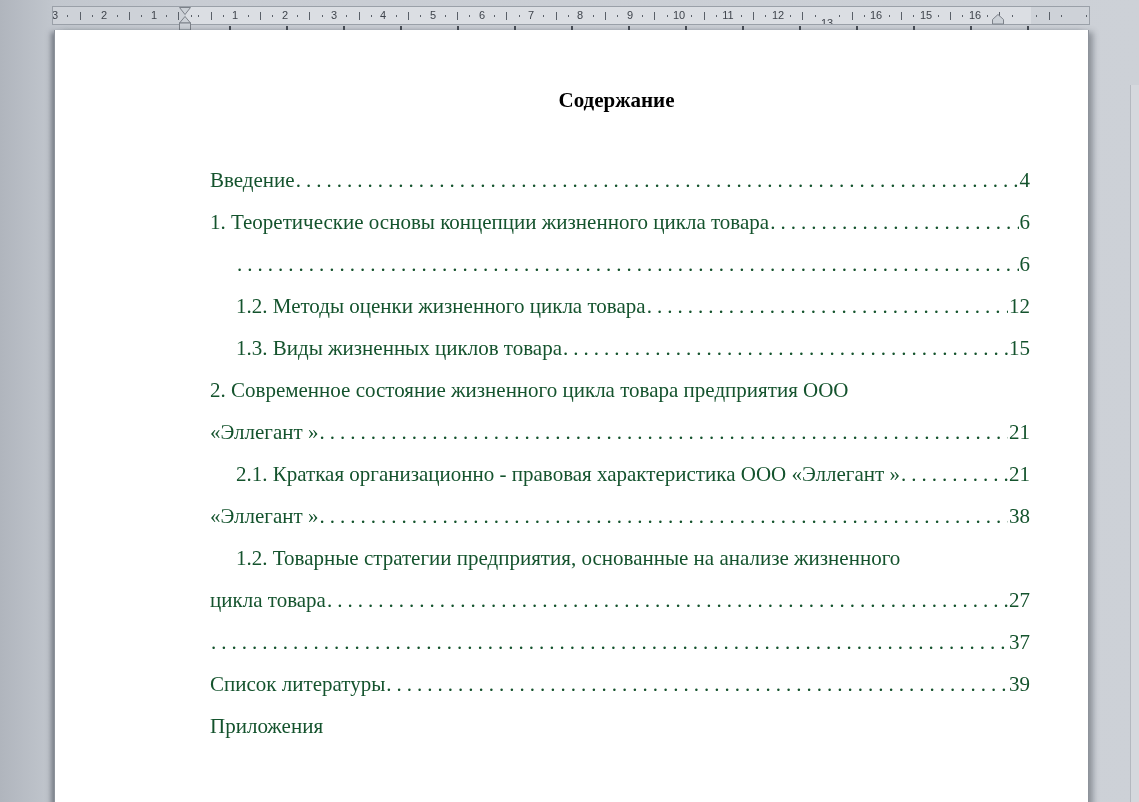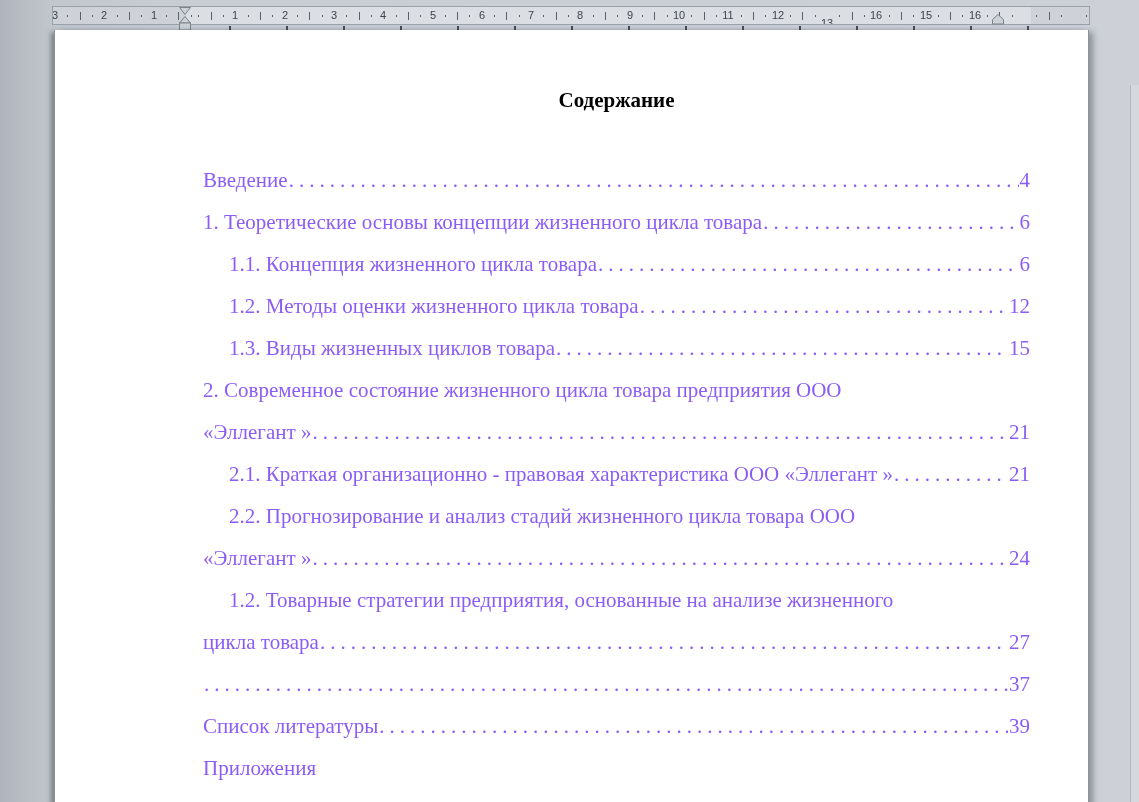--- a/index.html
+++ b/index.html
@@ -40,7 +40,7 @@
   .toc{position:absolute;left:148px;top:129px;width:827px;}
   .toc-row{
     display:flex;align-items:center;height:42px;line-height:42px;
-    font-size:21px;color:#8b5cf6;white-space:nowrap;
+    font-size:21px;color:#14532d;white-space:nowrap;margin-left:7px;
   }
   .toc-row.indent{padding-left:26px;}
   .toc-row .t{flex:0 0 auto;}

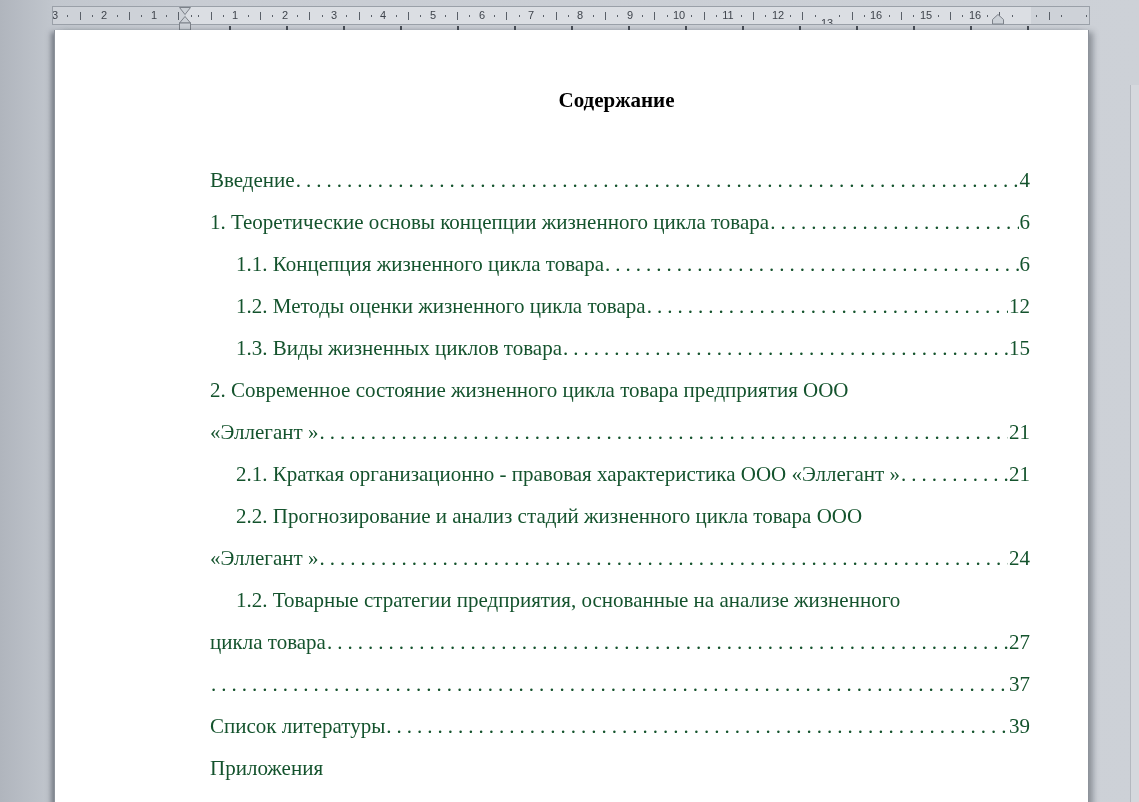--- a/index.html
+++ b/index.html
@@ -191,7 +191,6 @@
     <span class="p">6</span>
   </div>
         <div class="toc-row indent">
-    <span class="t">1.1. Концепция жизненного цикла товара</span>
     <span class="l">............................................................................................................................................................................................................................</span>
     <span class="p">6</span>
   </div>

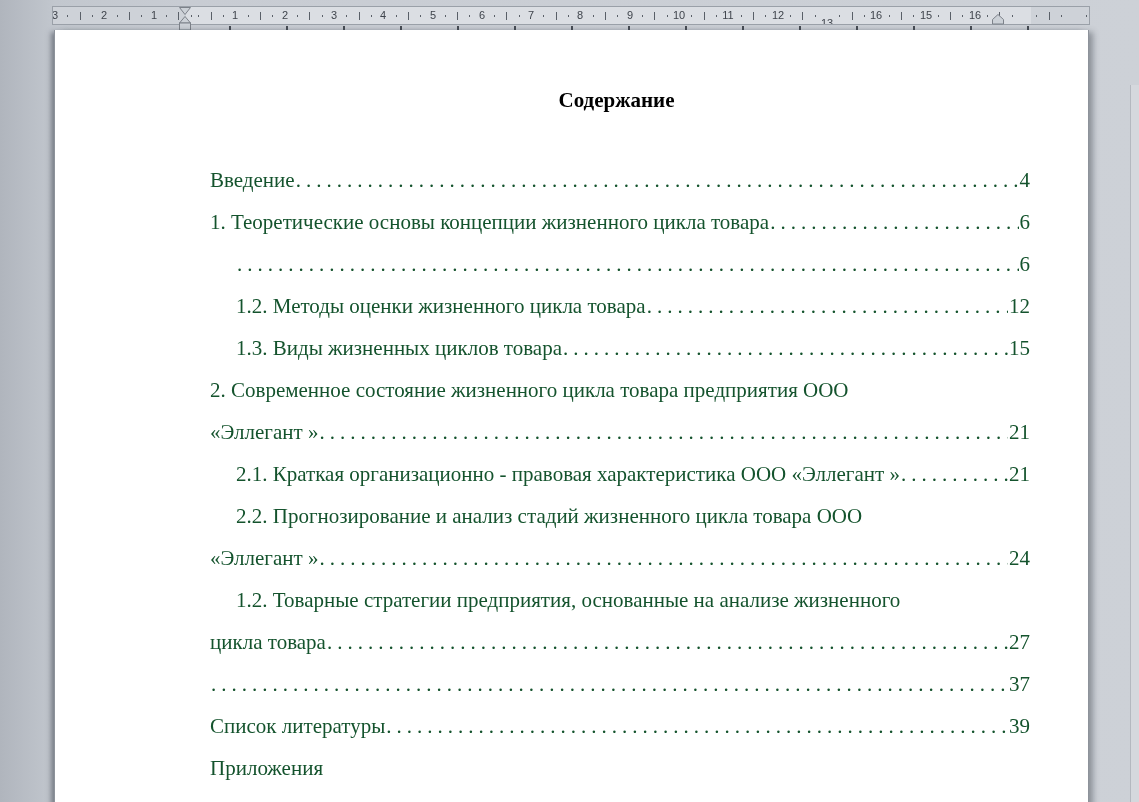--- a/index.html
+++ b/index.html
@@ -218,10 +218,6 @@
     <span class="l">............................................................................................................................................................................................................................</span>
     <span class="p">21</span>
   </div>
-        <div class="toc-row indent">
-    <span class="t">2.2. Прогнозирование и анализ стадий жизненного цикла товара ООО</span>
-
-  </div>
         <div class="toc-row">
     <span class="t">«Эллегант »</span>
     <span class="l">............................................................................................................................................................................................................................</span>

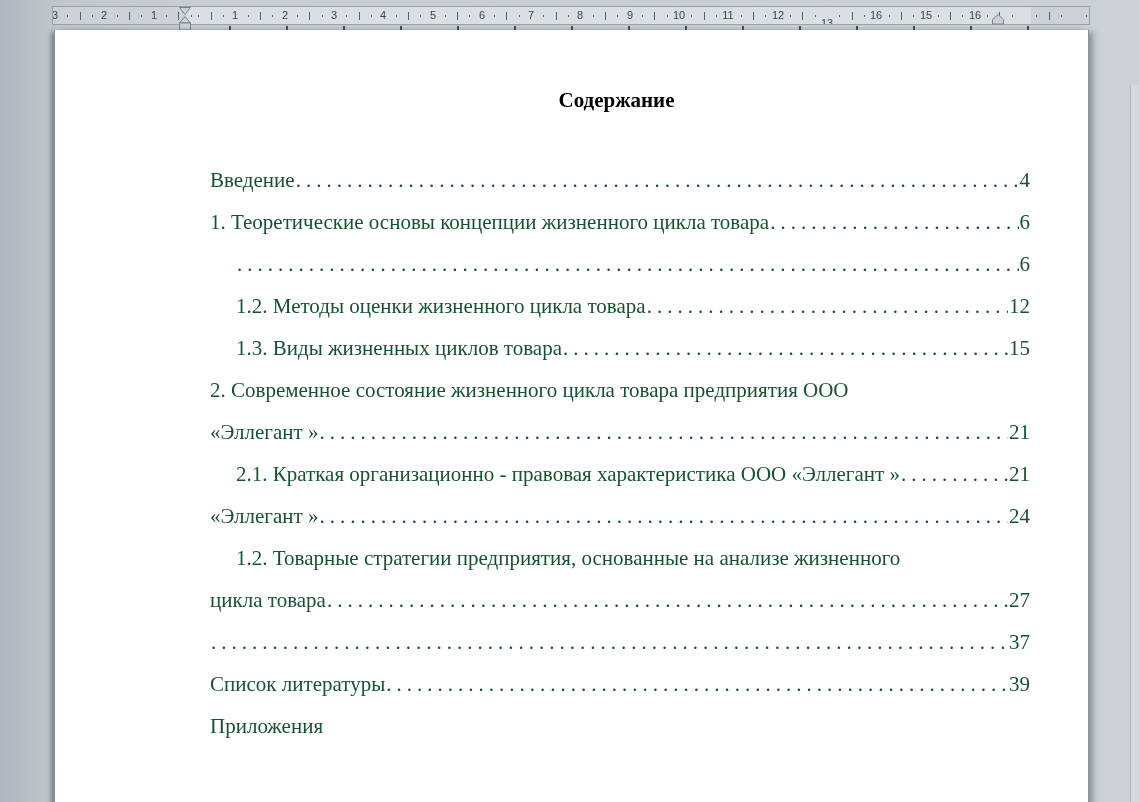--- a/index.html
+++ b/index.html
@@ -221,7 +221,7 @@
         <div class="toc-row">
     <span class="t">«Эллегант »</span>
     <span class="l">............................................................................................................................................................................................................................</span>
-    <span class="p">24</span>
+    <span class="p">38</span>
   </div>
         <div class="toc-row indent">
     <span class="t">1.2. Товарные стратегии предприятия, основанные на анализе жизненного</span>

